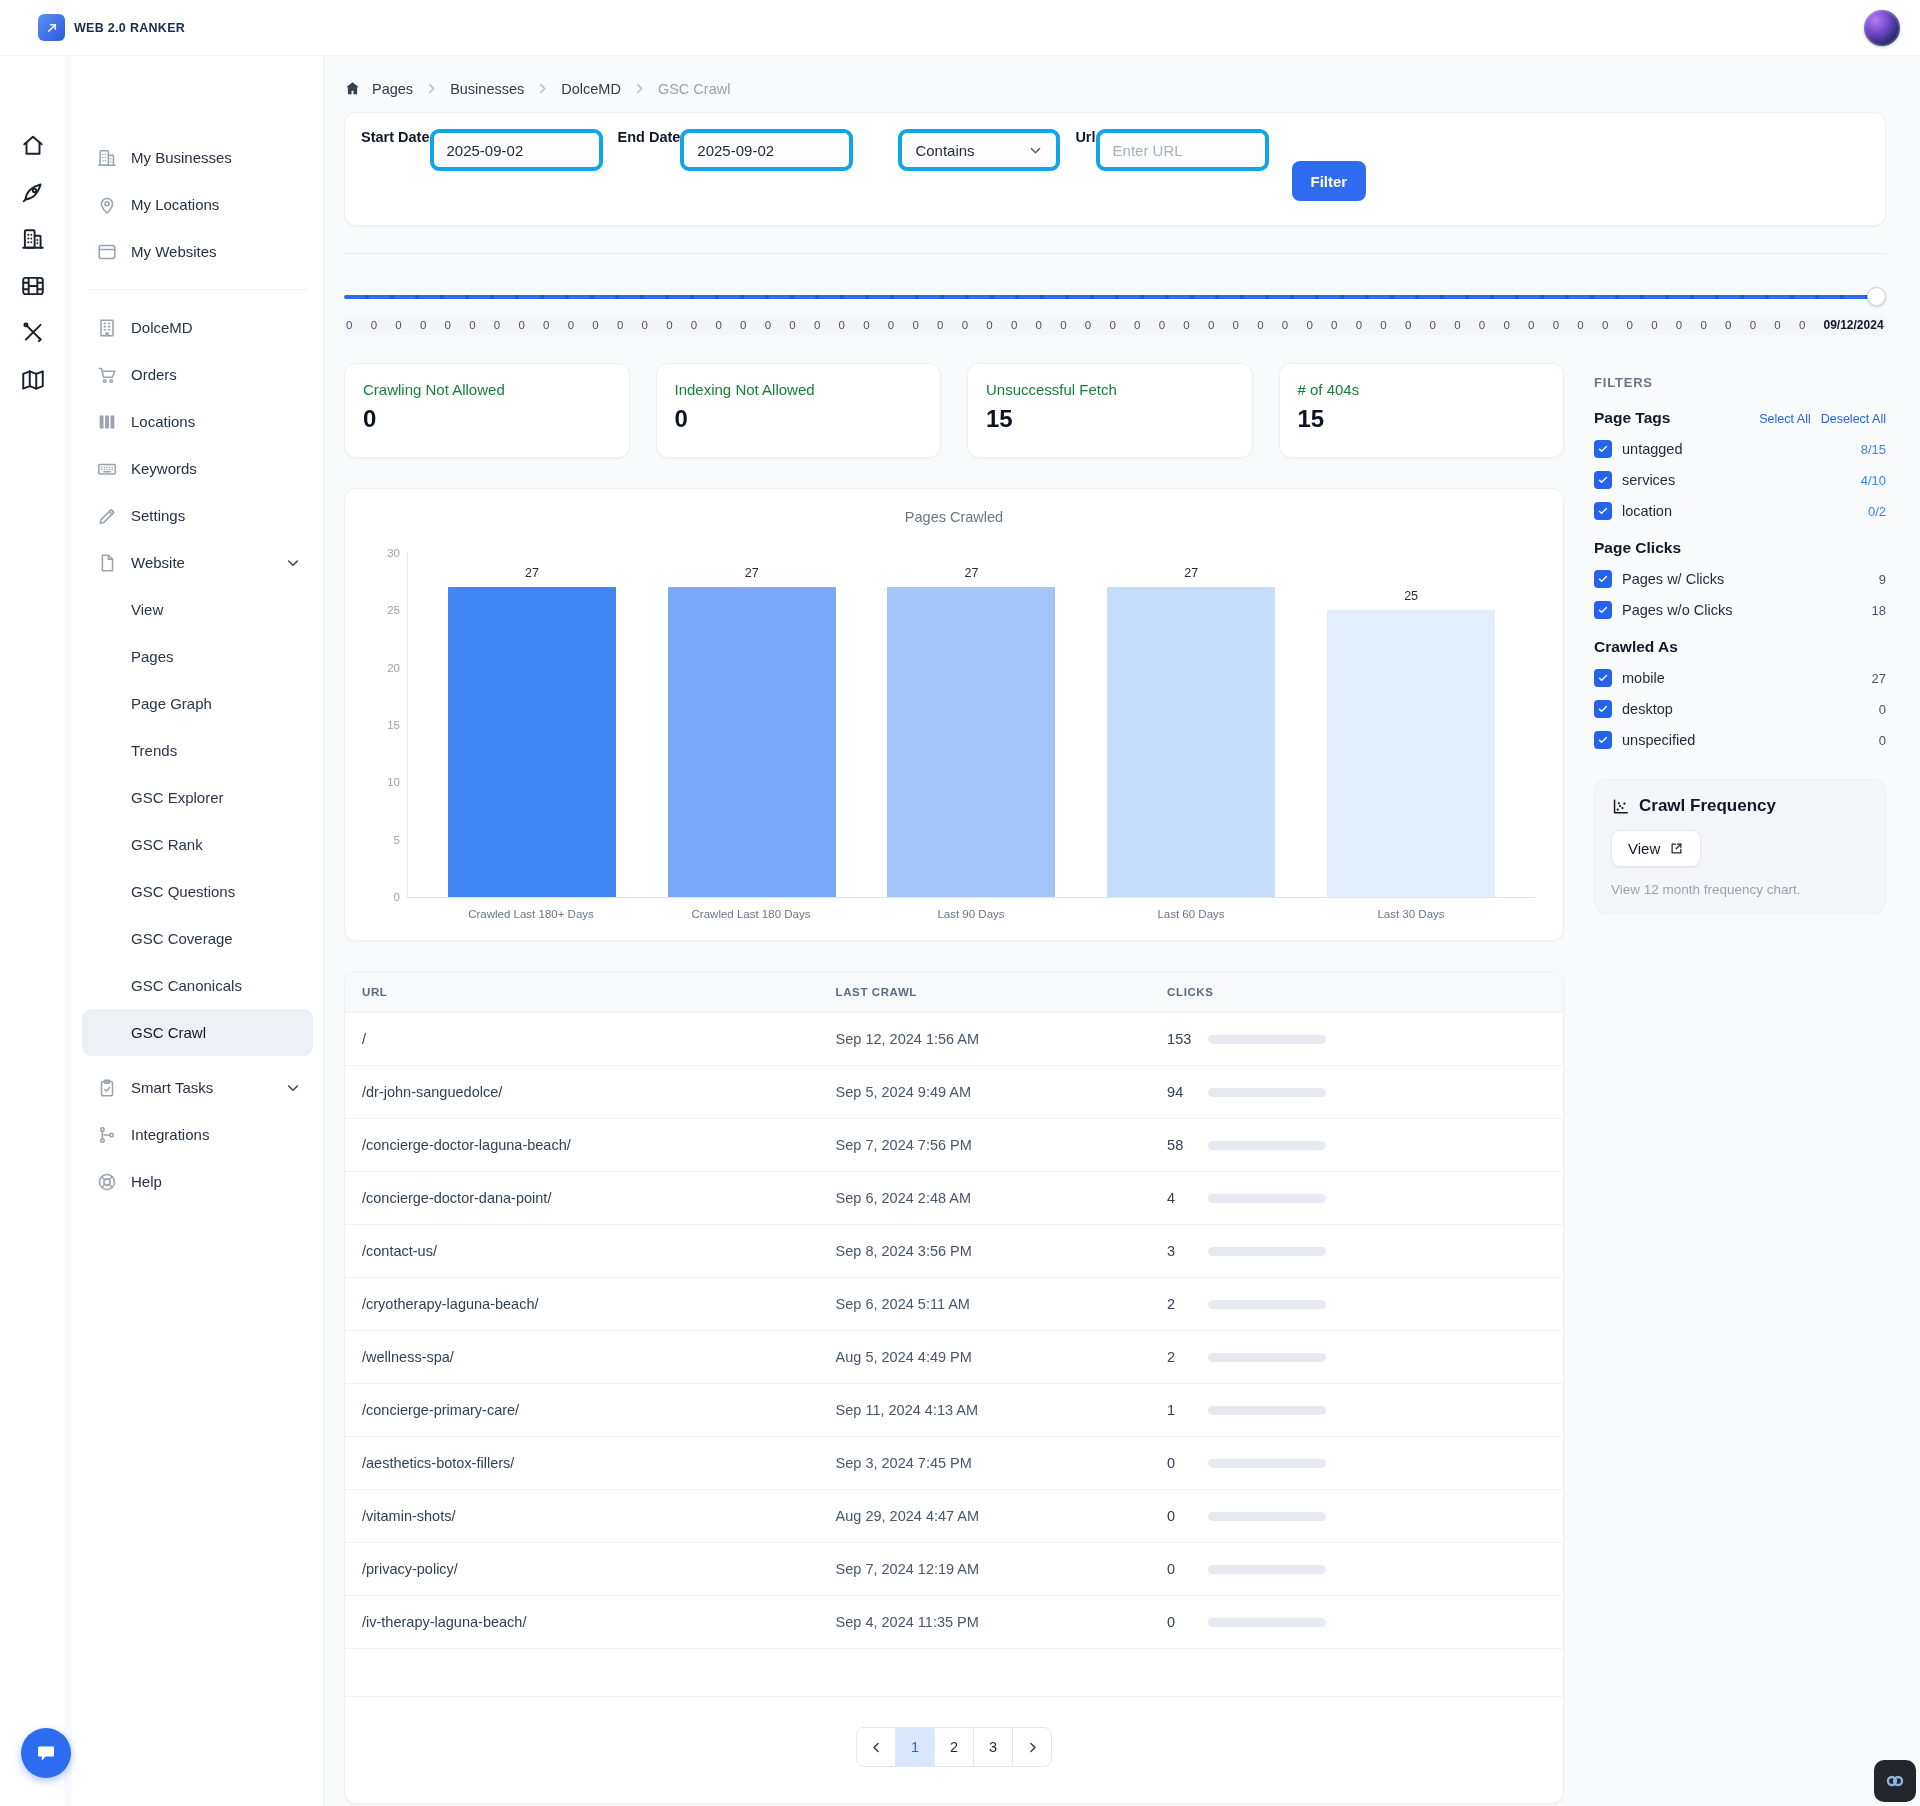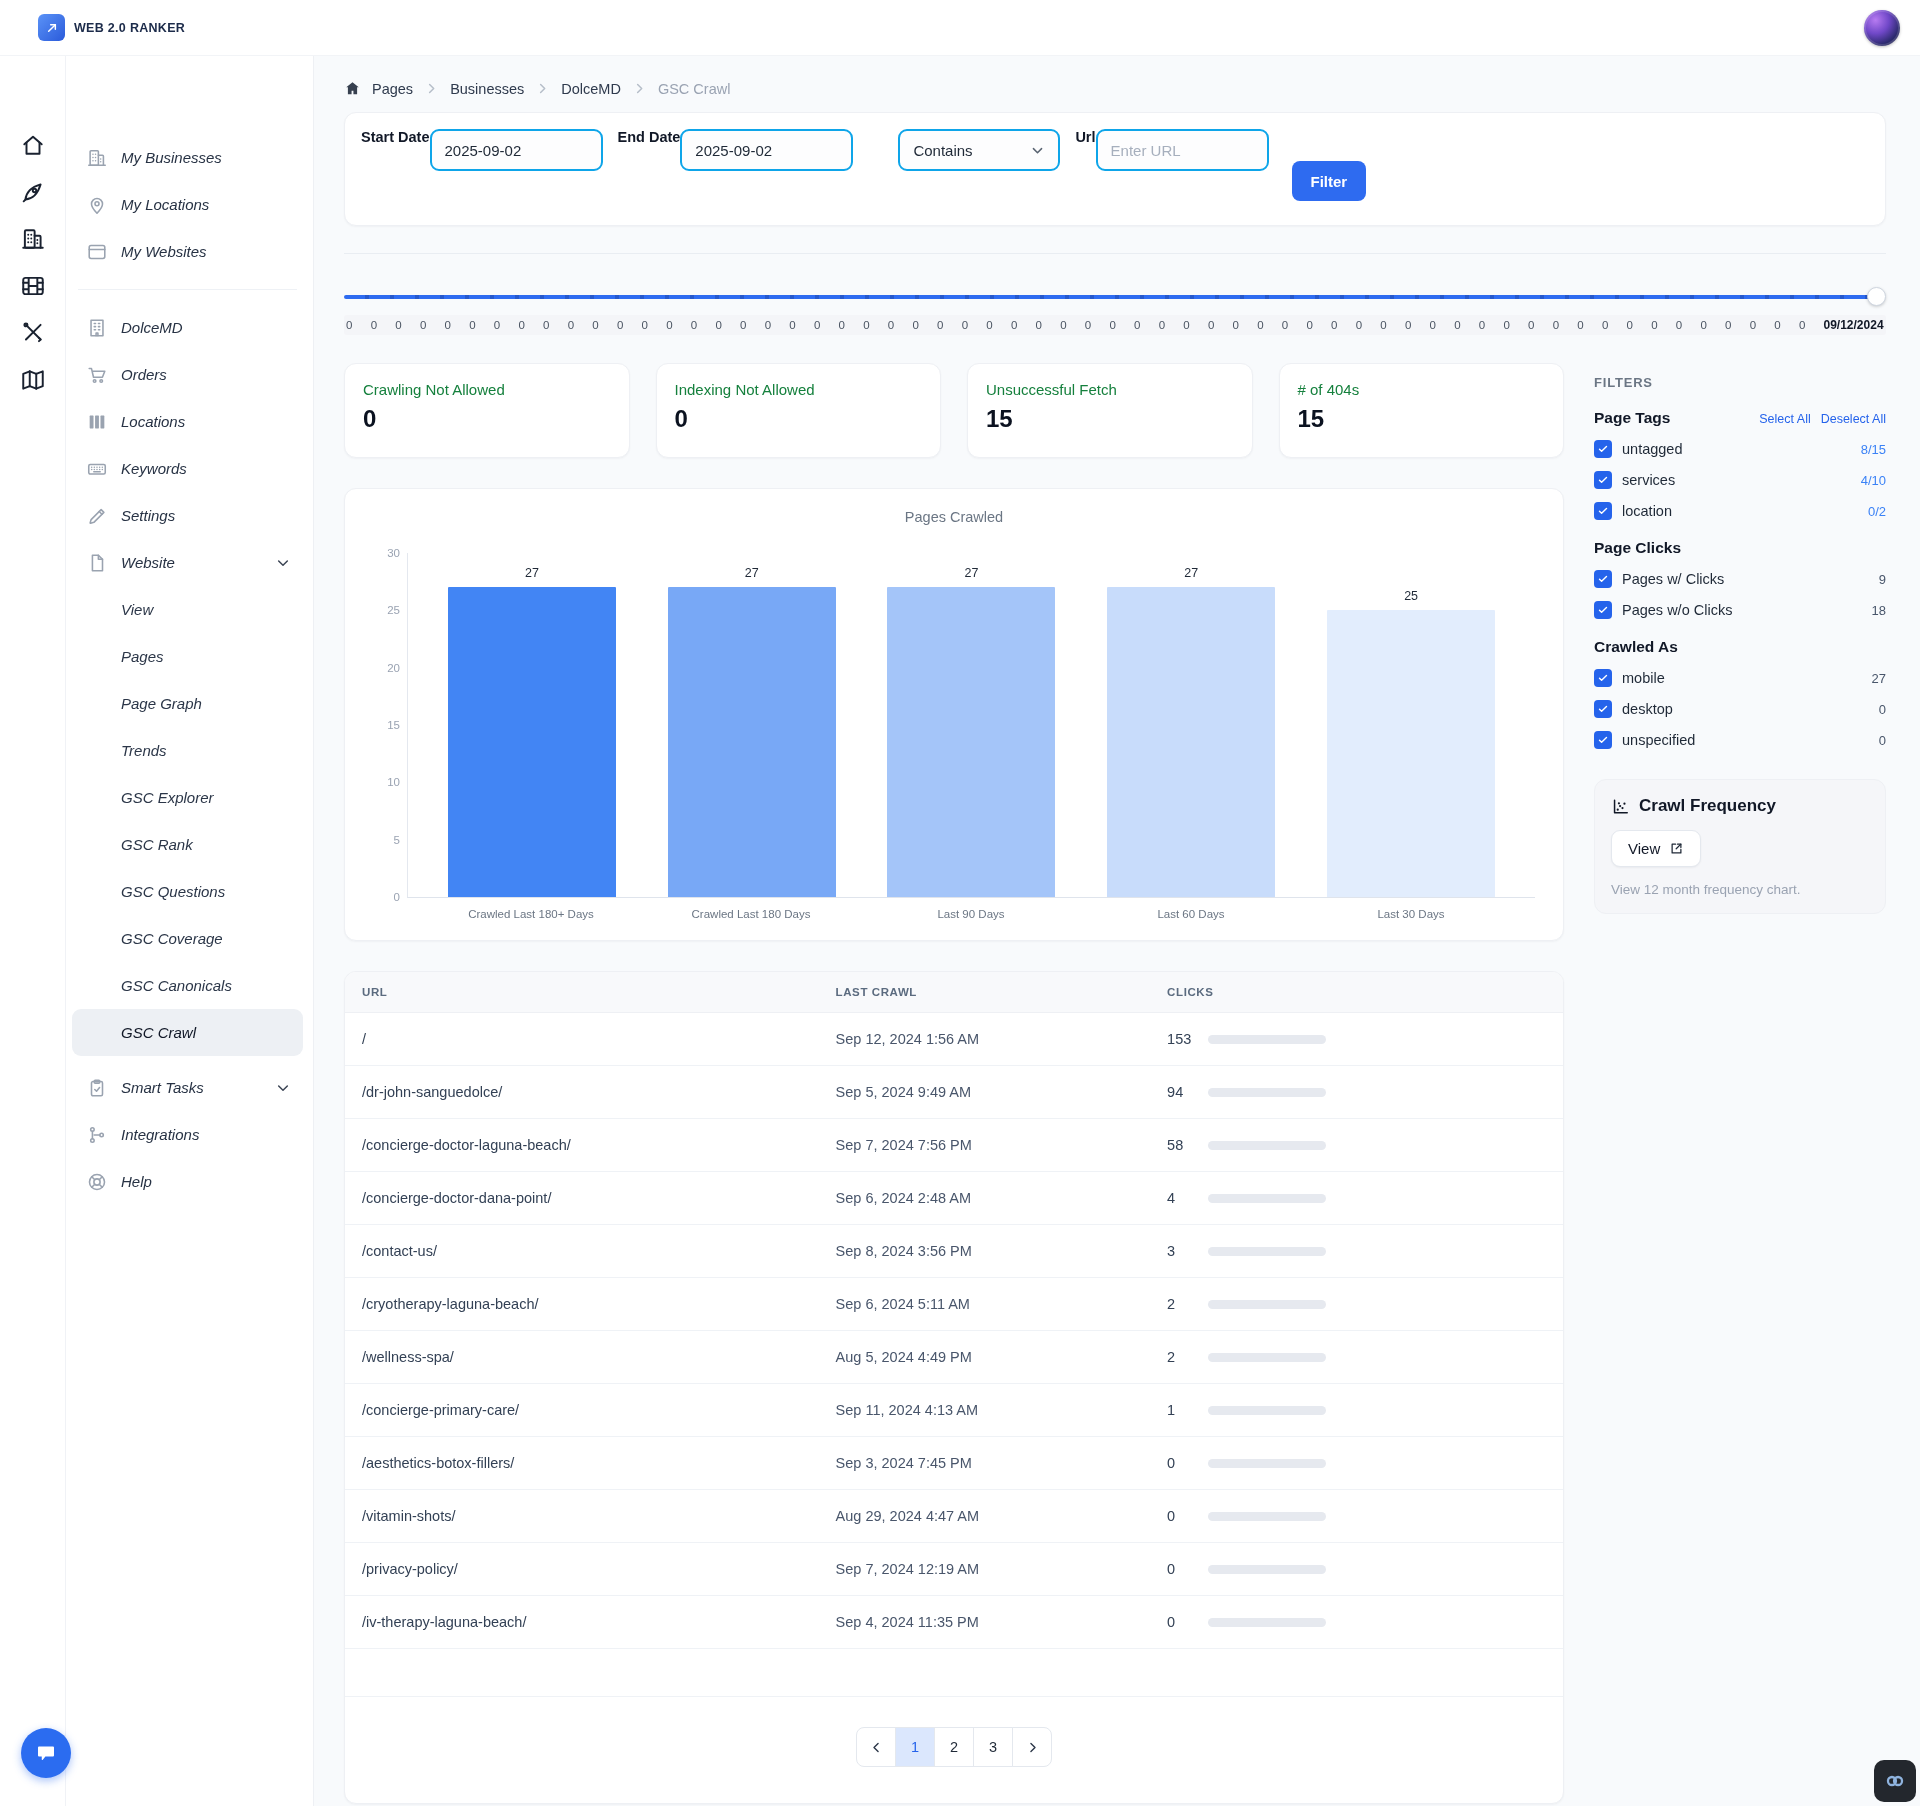--- a/index.html
+++ b/index.html
@@ -40,10 +40,9 @@
 
   
   .sidebar {
-    position: absolute; top: 56px; left: 62px; bottom: 0; width: 252px;
+    position: absolute; top: 56px; left: 72px; bottom: 0; width: 252px;
     background: #fff; border-right: 1px solid #eef0f4; z-index: 14;
     padding: 78px 10px 0 10px;
-    font-style: italic;
   }
   .side-item {
     display: flex; align-items: center; gap: 13px; height: 47px;

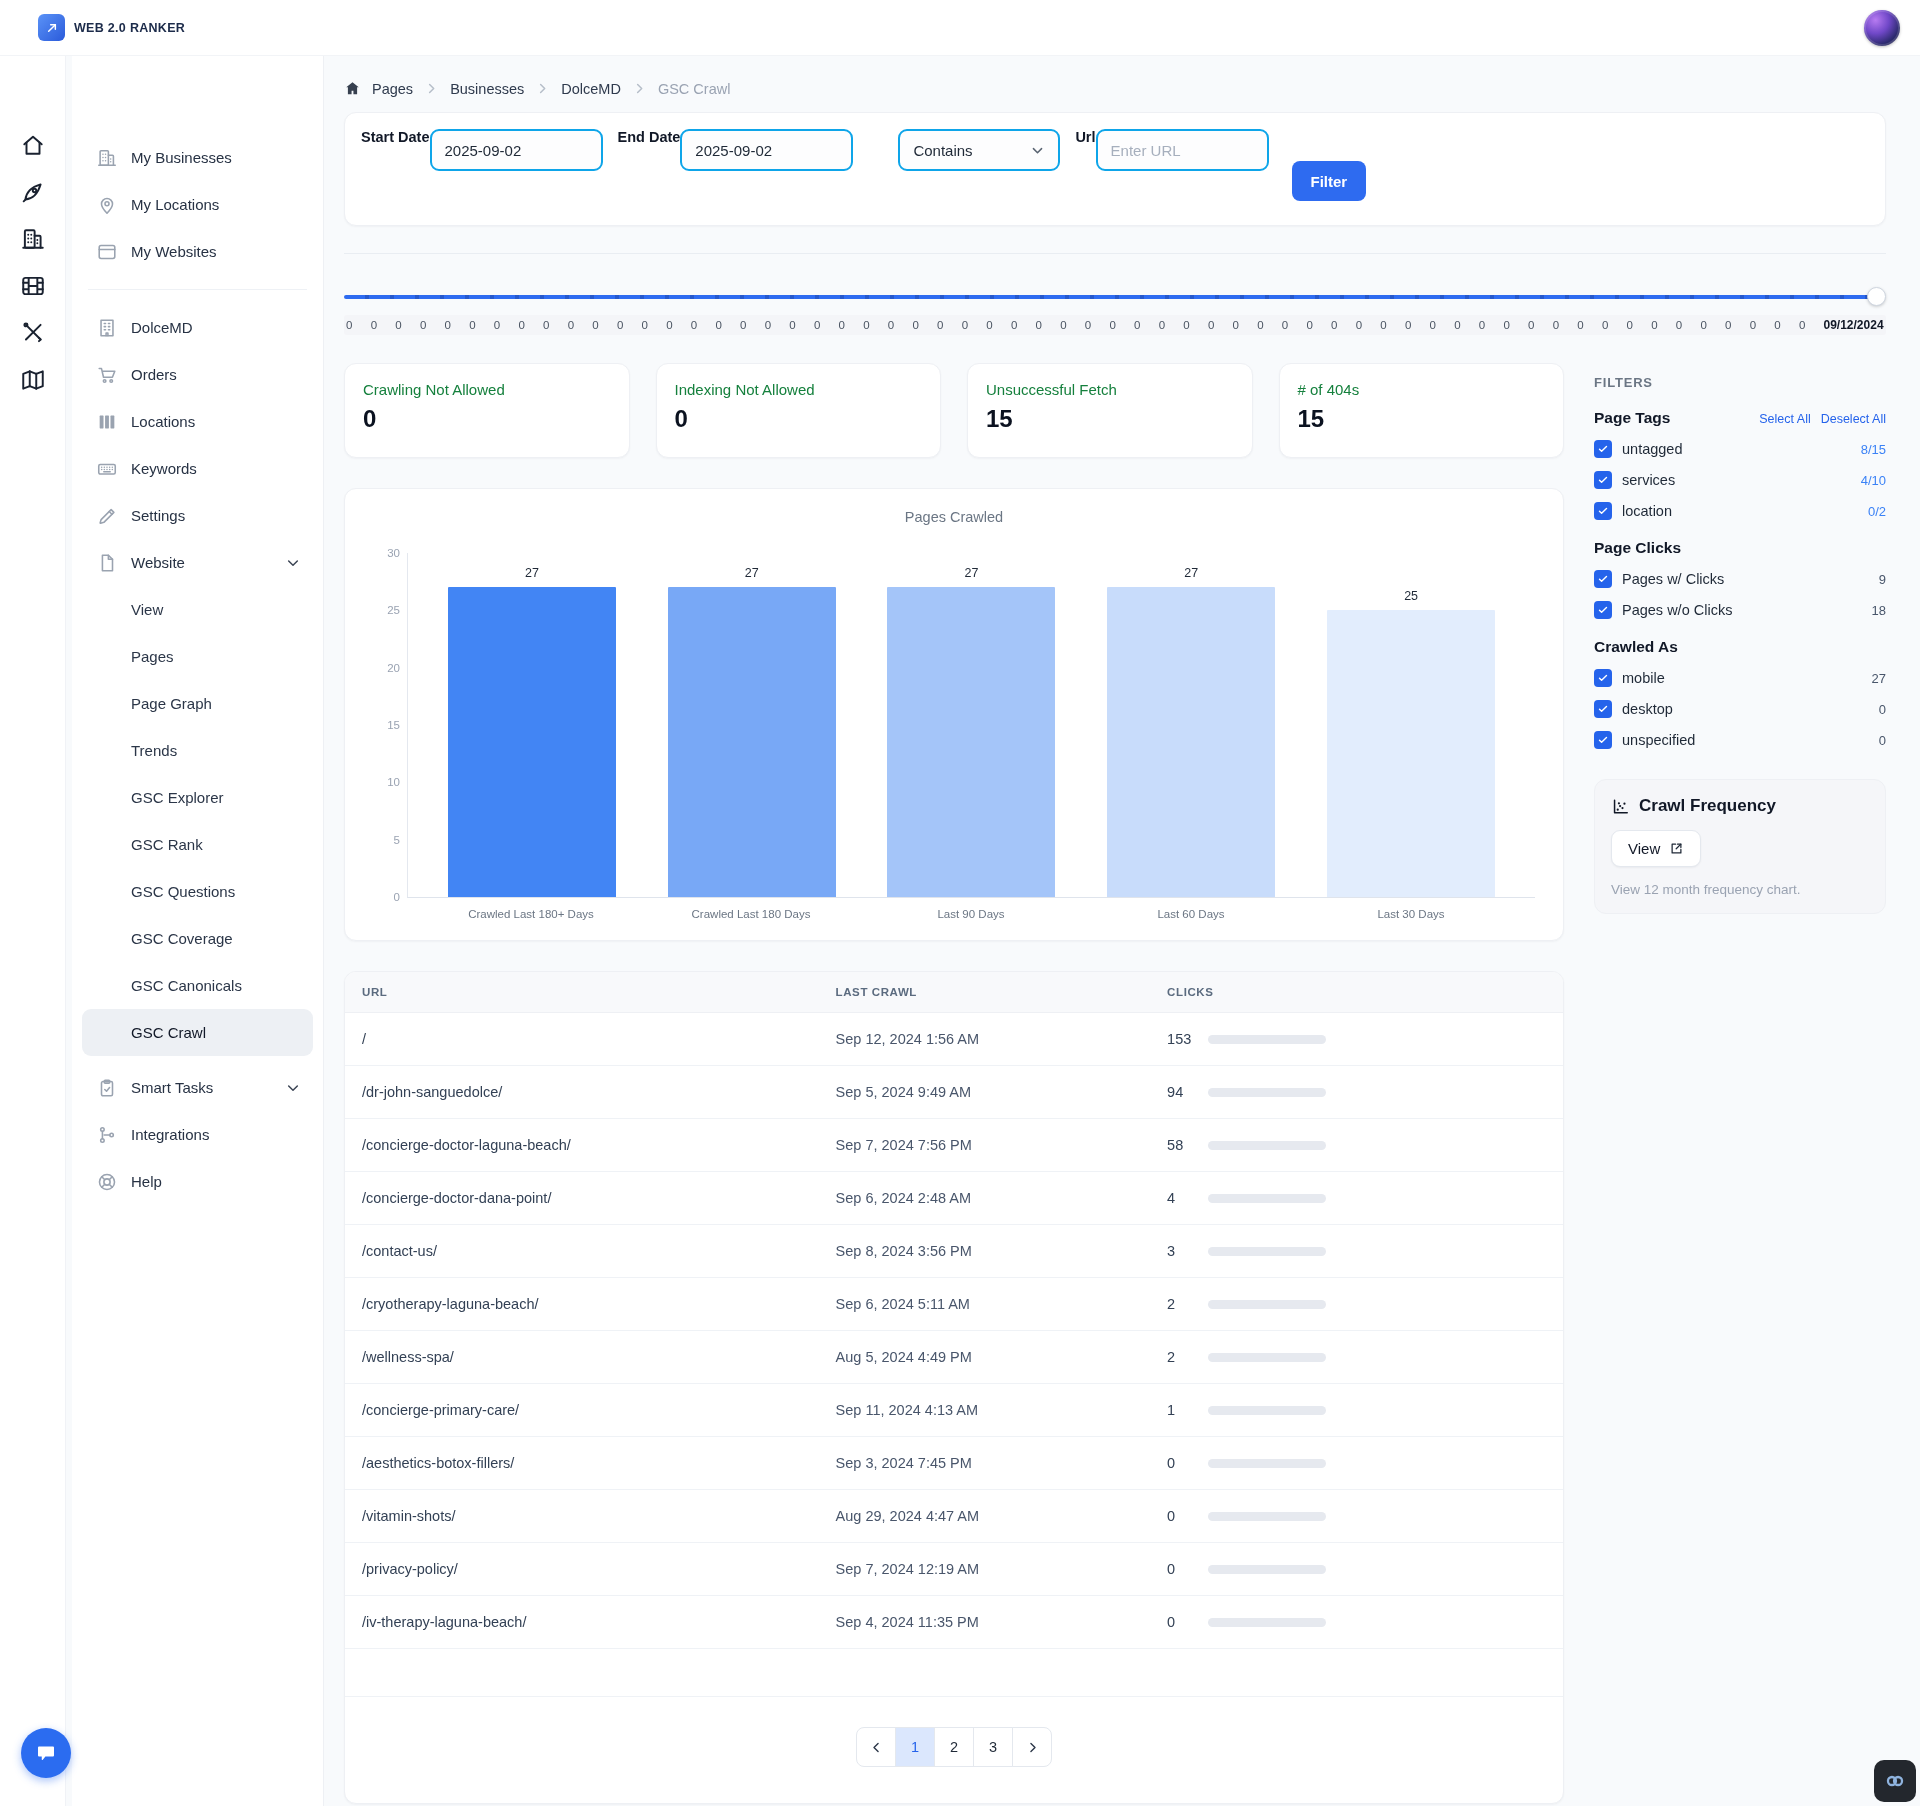--- a/index.html
+++ b/index.html
@@ -81,7 +81,7 @@
   .f-label { font-size: 14.5px; font-weight: 700; color: #111827; margin-bottom: 9px; }
   .f-label.hidden-label { visibility: hidden; }
   .text-input, .select-box {
-    height: 42px; border: 2px solid #0ea5e9; border-radius: 9px; background: #fdfdfe;
+    height: 42px; border: 4px solid #0ea5e9; border-radius: 9px; background: #fdfdfe;
     font-size: 15px; color: #1f2937; padding: 0 13px; outline: none;
     font-family: "Liberation Sans", "DejaVu Sans", sans-serif;
   }

